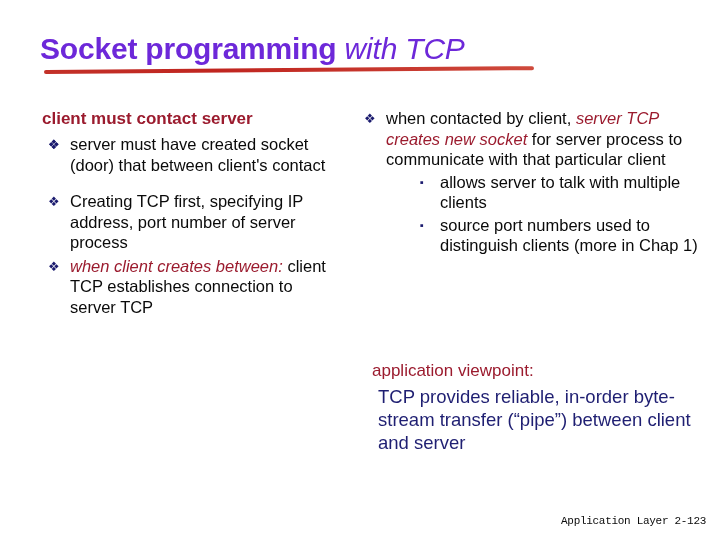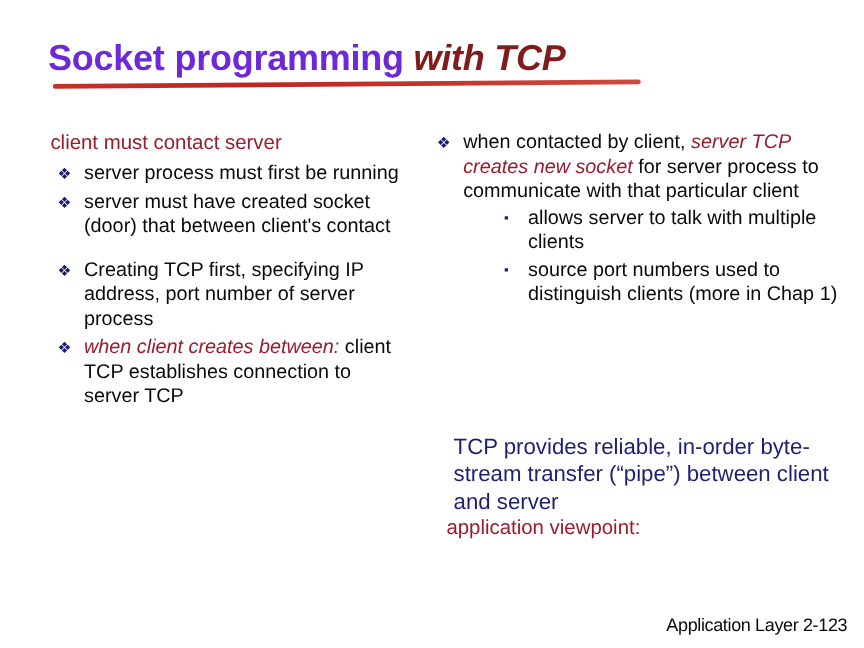--- a/index.html
+++ b/index.html
@@ -32,9 +32,9 @@
     font-weight: 700;
   }
   .title-accent {
-    color: #7f1d1d;
+    color: #6d28d9;
     font-style: italic;
-    font-weight: 700;
+    font-weight: 400;
   }
   #title-underline {
     position: absolute;

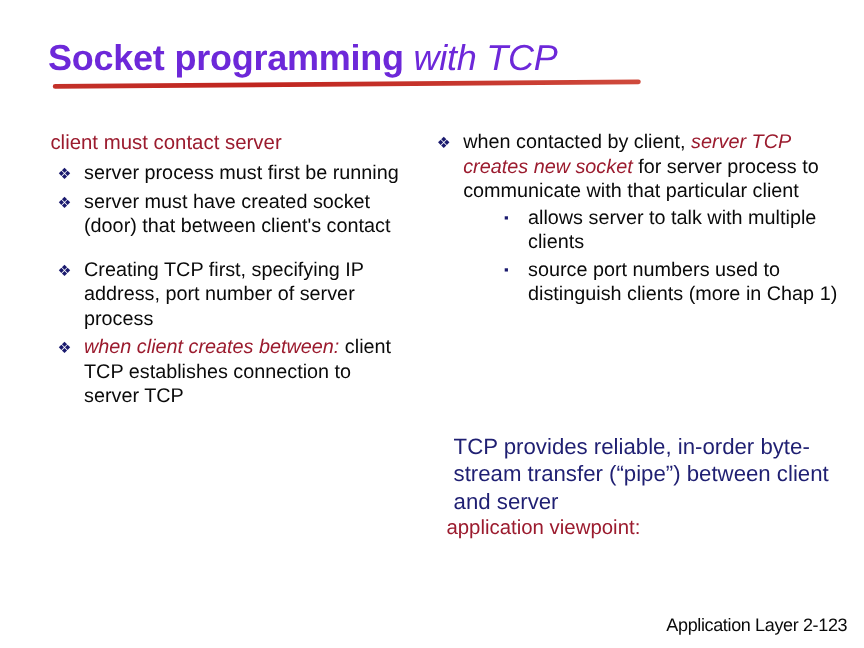--- a/index.html
+++ b/index.html
@@ -67,7 +67,7 @@
     font-size: 17px;
     line-height: 21px;
     margin: 0 0 5px 0;
-    font-weight: 400;
+    font-weight: 700;
   }
   .section-block { margin-bottom: 16px; }
 

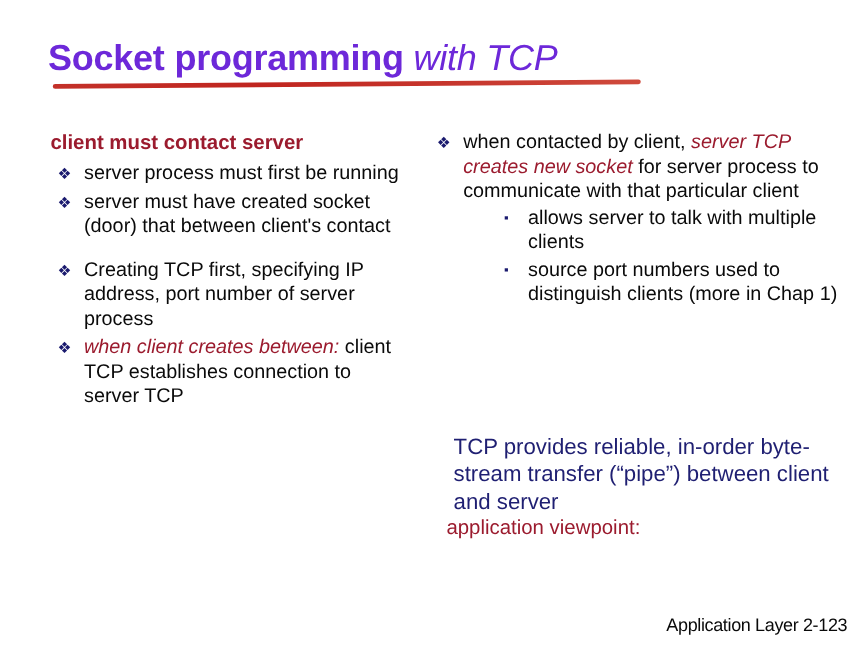--- a/index.html
+++ b/index.html
@@ -173,7 +173,6 @@
     <ul class="bullets">
       <li>
         <span class="bullet-marker">❖</span>
-        <span>server process must first be running</span>
       </li>
       <li>
         <span class="bullet-marker">❖</span>

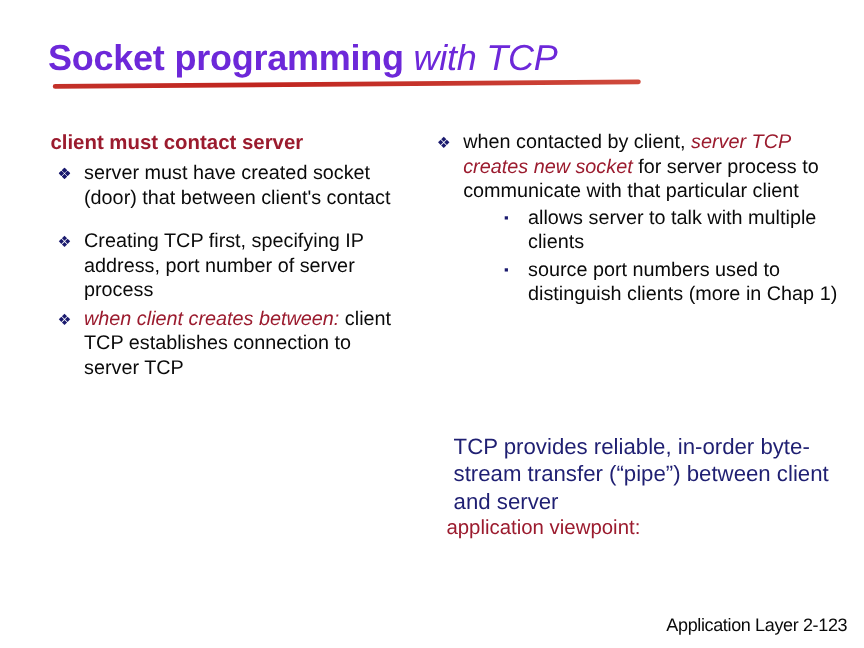--- a/index.html
+++ b/index.html
@@ -220,8 +220,8 @@
 </div>
 
 <div id="viewpoint-block">
+  <p id="viewpoint-heading">application viewpoint:</p>
   <p id="viewpoint-text">TCP provides reliable, in-order byte-stream transfer (“pipe”) between client and server</p>
-  <p id="viewpoint-heading">application viewpoint:</p>
 </div>
 
 <div id="footer">Application Layer 2-123</div>

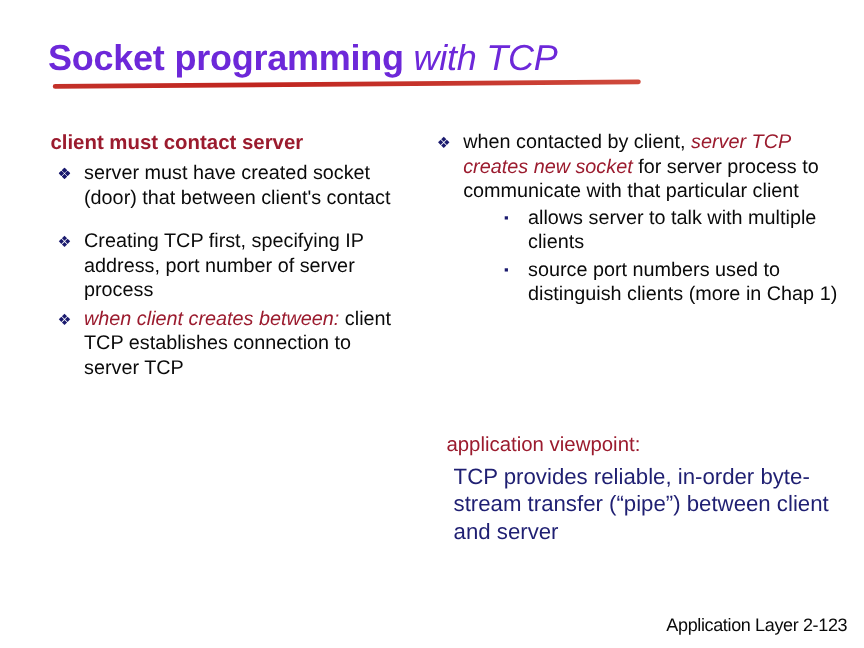--- a/index.html
+++ b/index.html
@@ -150,10 +150,10 @@
     position: absolute;
     right: 14px;
     bottom: 12px;
-    font-size: 15px;
+    font-size: 11px;
     line-height: 13px;
     color: #0a0a0a;
-    font-family: Liberation Sans, sans-serif;
+    font-family: Liberation Mono, monospace;
     letter-spacing: -0.3px;
     margin-top: 44px;
   }

